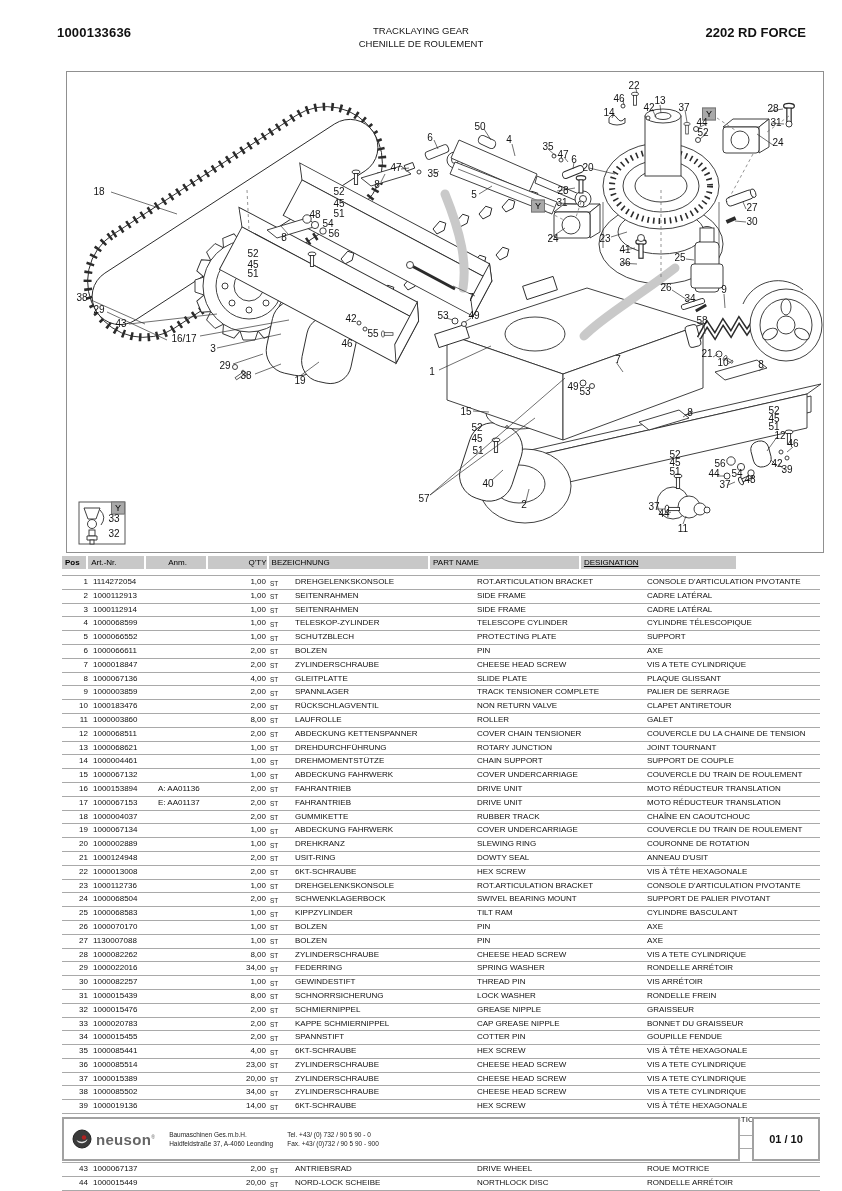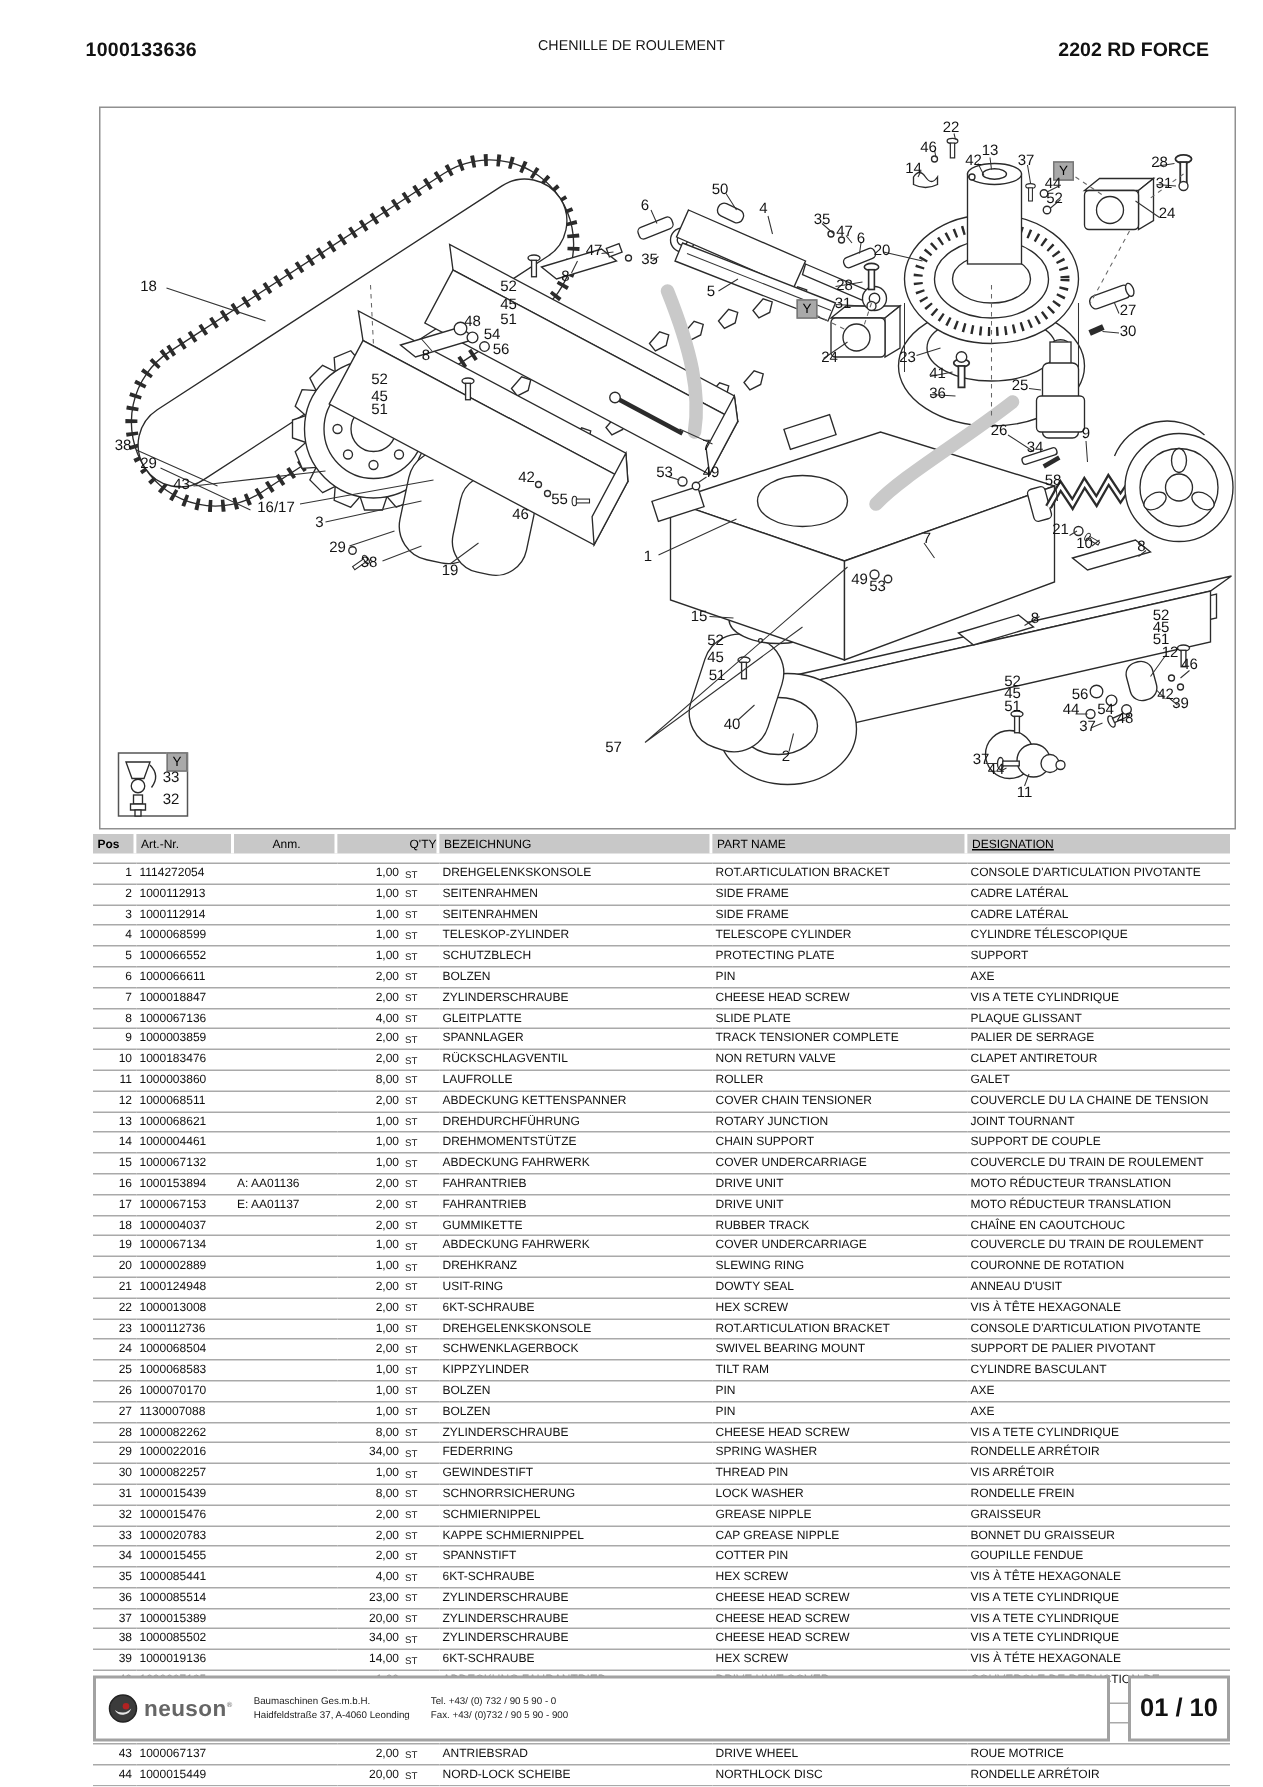--- a/index.html
+++ b/index.html
@@ -58,6 +58,7 @@
 
   <div class="doc-number">1000133636</div>
   <div class="title-block">
+    <div>TRACKLAYING GEAR</div>
     <div>CHENILLE DE ROULEMENT</div>
   </div>
   <div class="model">2202 RD FORCE</div>

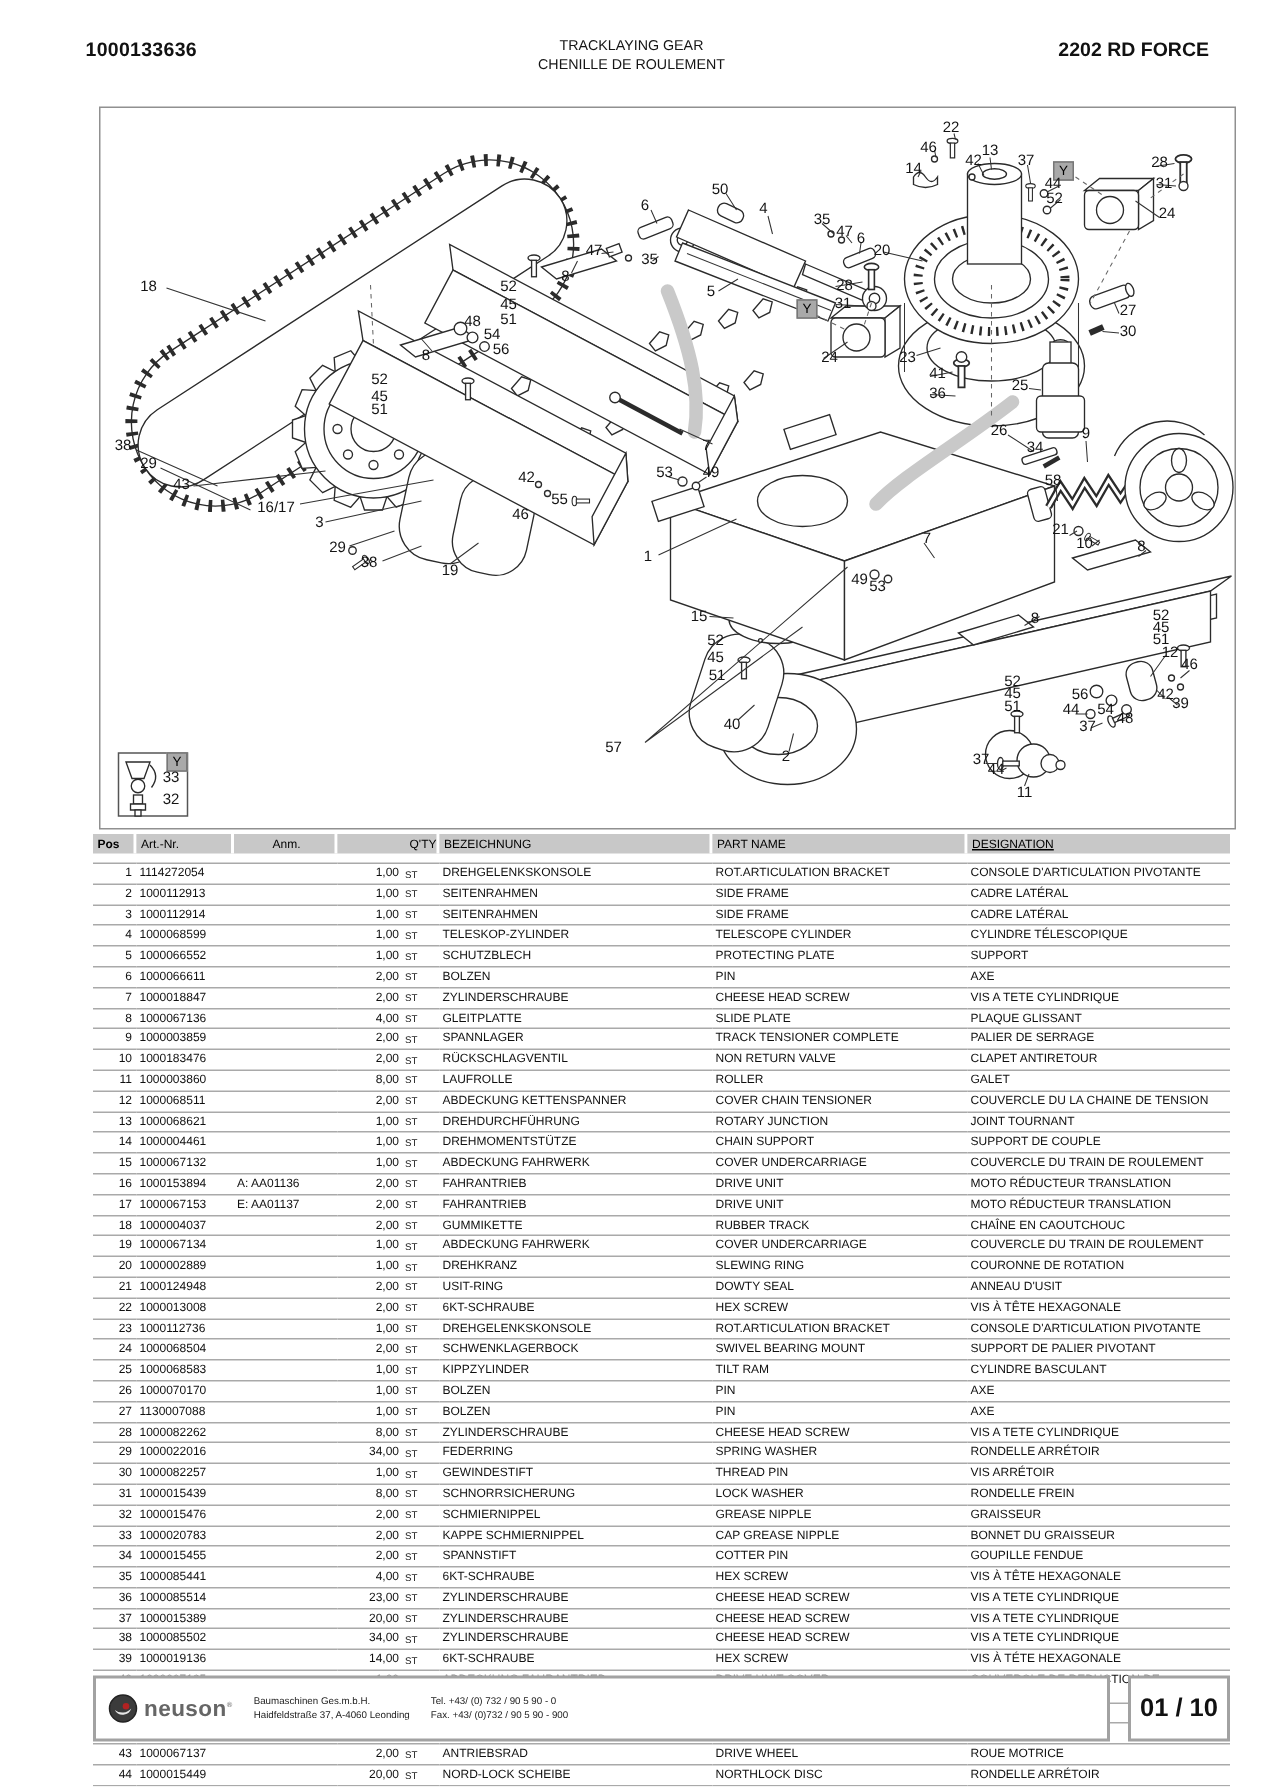--- a/index.html
+++ b/index.html
@@ -419,7 +419,7 @@
         <div class="callout" style="left: 410px; top: 356px;">52</div>
         <div class="callout" style="left: 410px; top: 367px;">45</div>
         <div class="callout" style="left: 411px; top: 379px;">51</div>
-        <div class="callout" style="left: 342px; top: 427px;">57</div>
+        <div class="callout" style="left: 357px; top: 427px;">57</div>
         <div class="callout" style="left: 421px; top: 412px;">40</div>
         <div class="callout" style="left: 457px; top: 433px;">2</div>
         <div class="callout" style="left: 623px; top: 341px;">8</div>

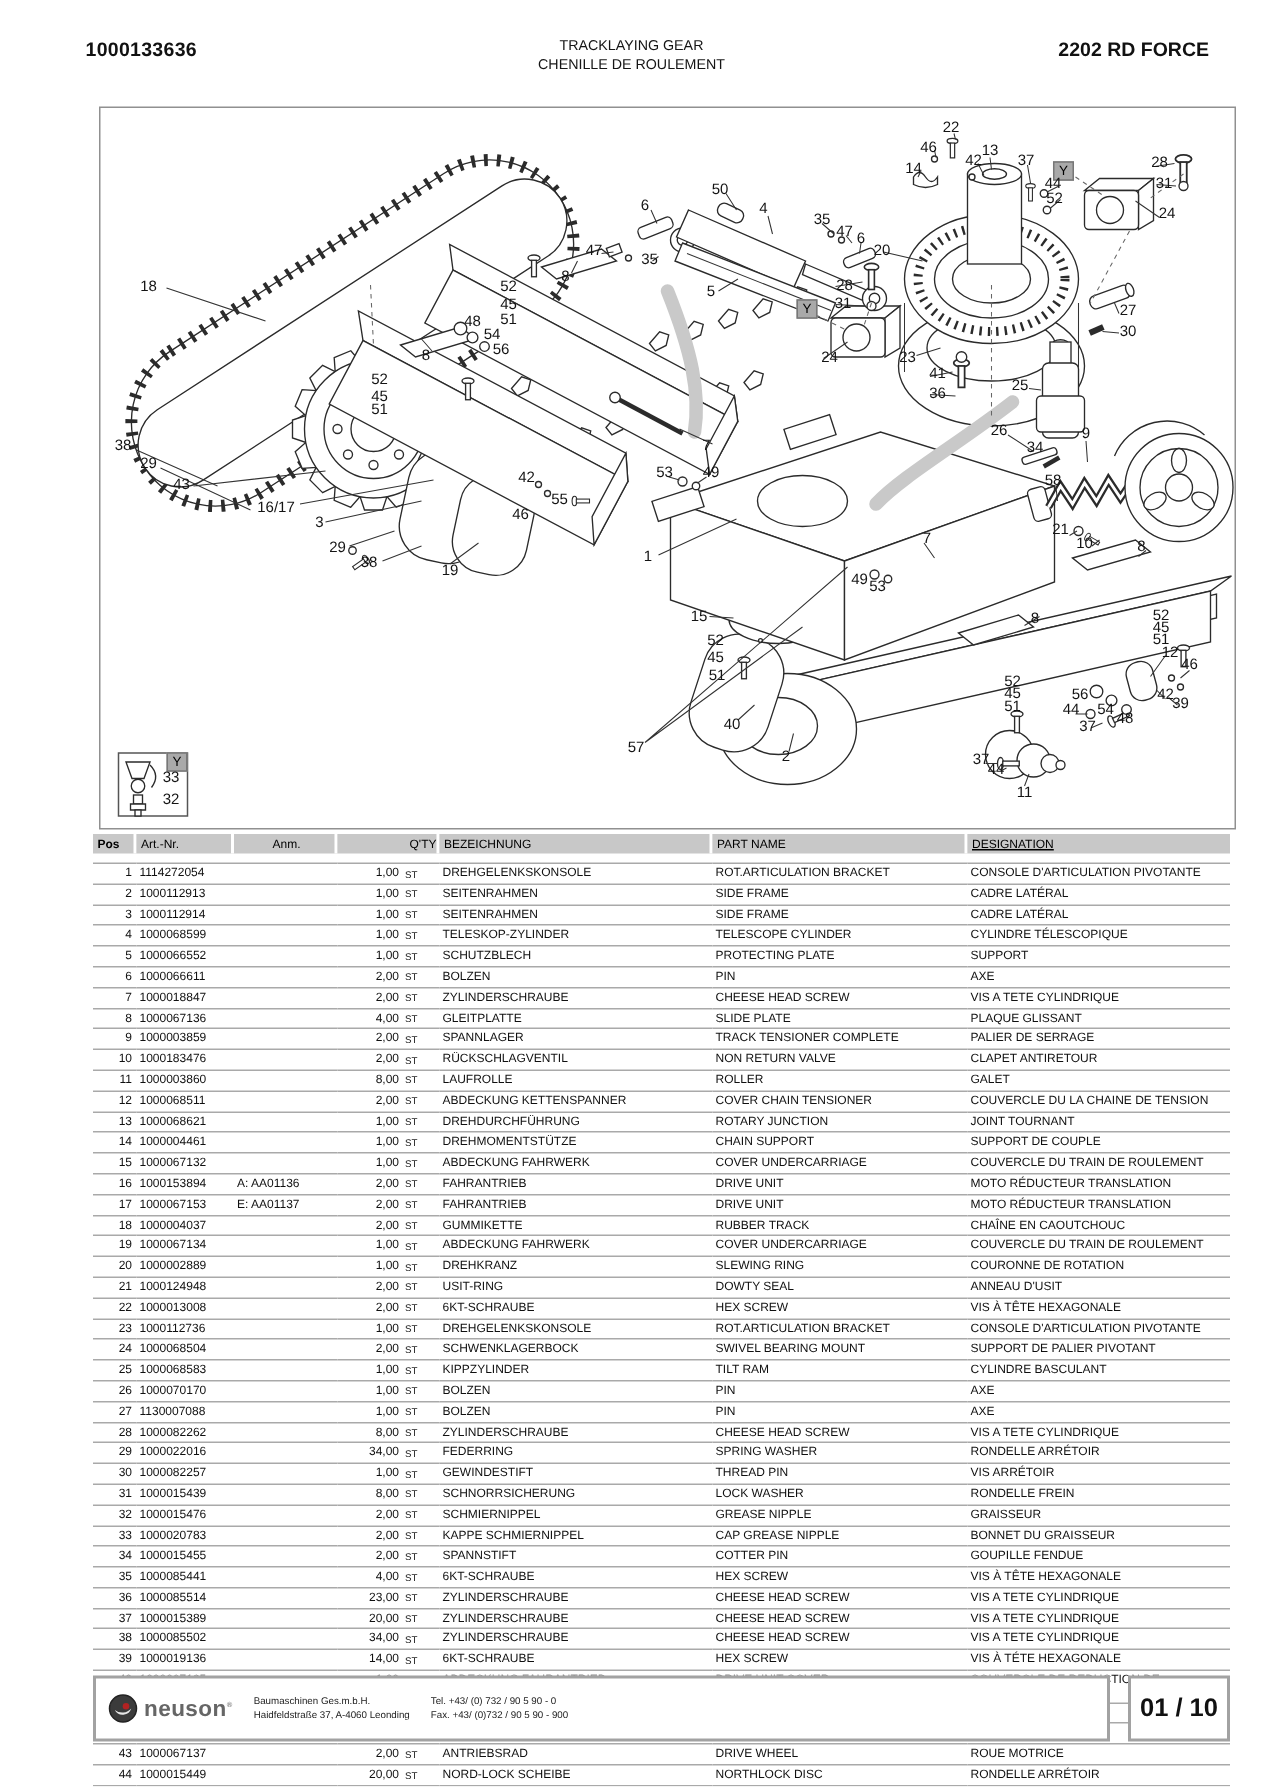--- a/index.html
+++ b/index.html
@@ -24,7 +24,7 @@
   svg .gray { stroke:#c9c9c9; stroke-width:9; fill:none; stroke-linecap:round; }
 
   
-  .thead { position:absolute; left:62px; top:556px; width:758px; height:13px; display:flex; }
+  .thead { position:absolute; left:62px; top:556px; width:674px; height:13px; display:flex; }
   .thead span { background:#c8c8c8; font-size:8px; line-height:13px; height:13px; box-sizing:border-box;
                 padding-left:3px; border-right:2px solid #fff; overflow:hidden; color:#000; }
   .h-pos { width:29px; font-weight:bold; }

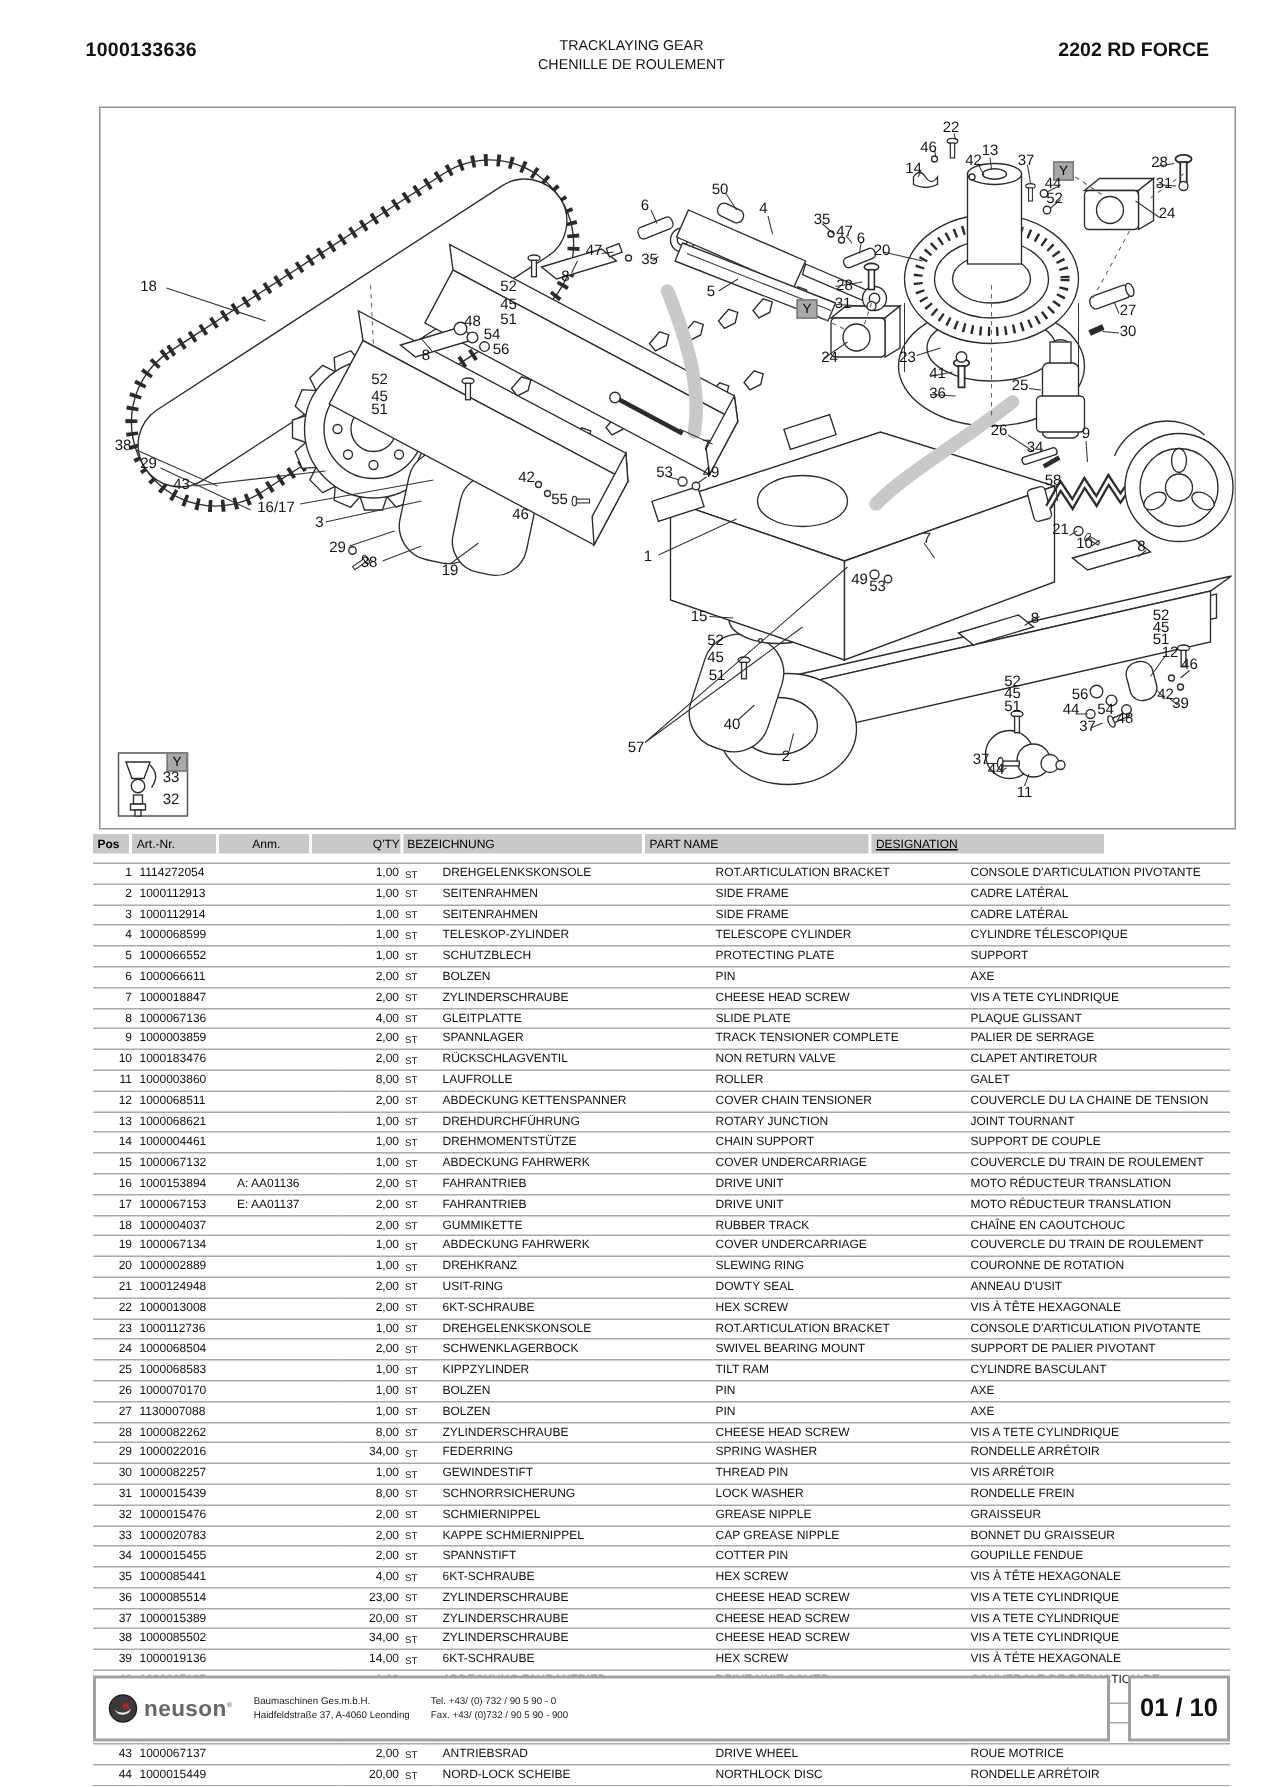--- a/index.html
+++ b/index.html
@@ -49,7 +49,7 @@
   .addr, .tels { margin-left:14px; font-size:6.5px; line-height:9px; color:#222; }
   .page-box { position:absolute; left:752px; top:1117px; width:68px; height:44px; box-sizing:border-box;
               border:2px solid #a2a2a2; display:flex; align-items:center; justify-content:center;
-              font-size:17px; font-weight:bold; background:#fff; }
+              font-size:11px; font-weight:bold; background:#fff; }
 </style>
 </head>
 <body>

